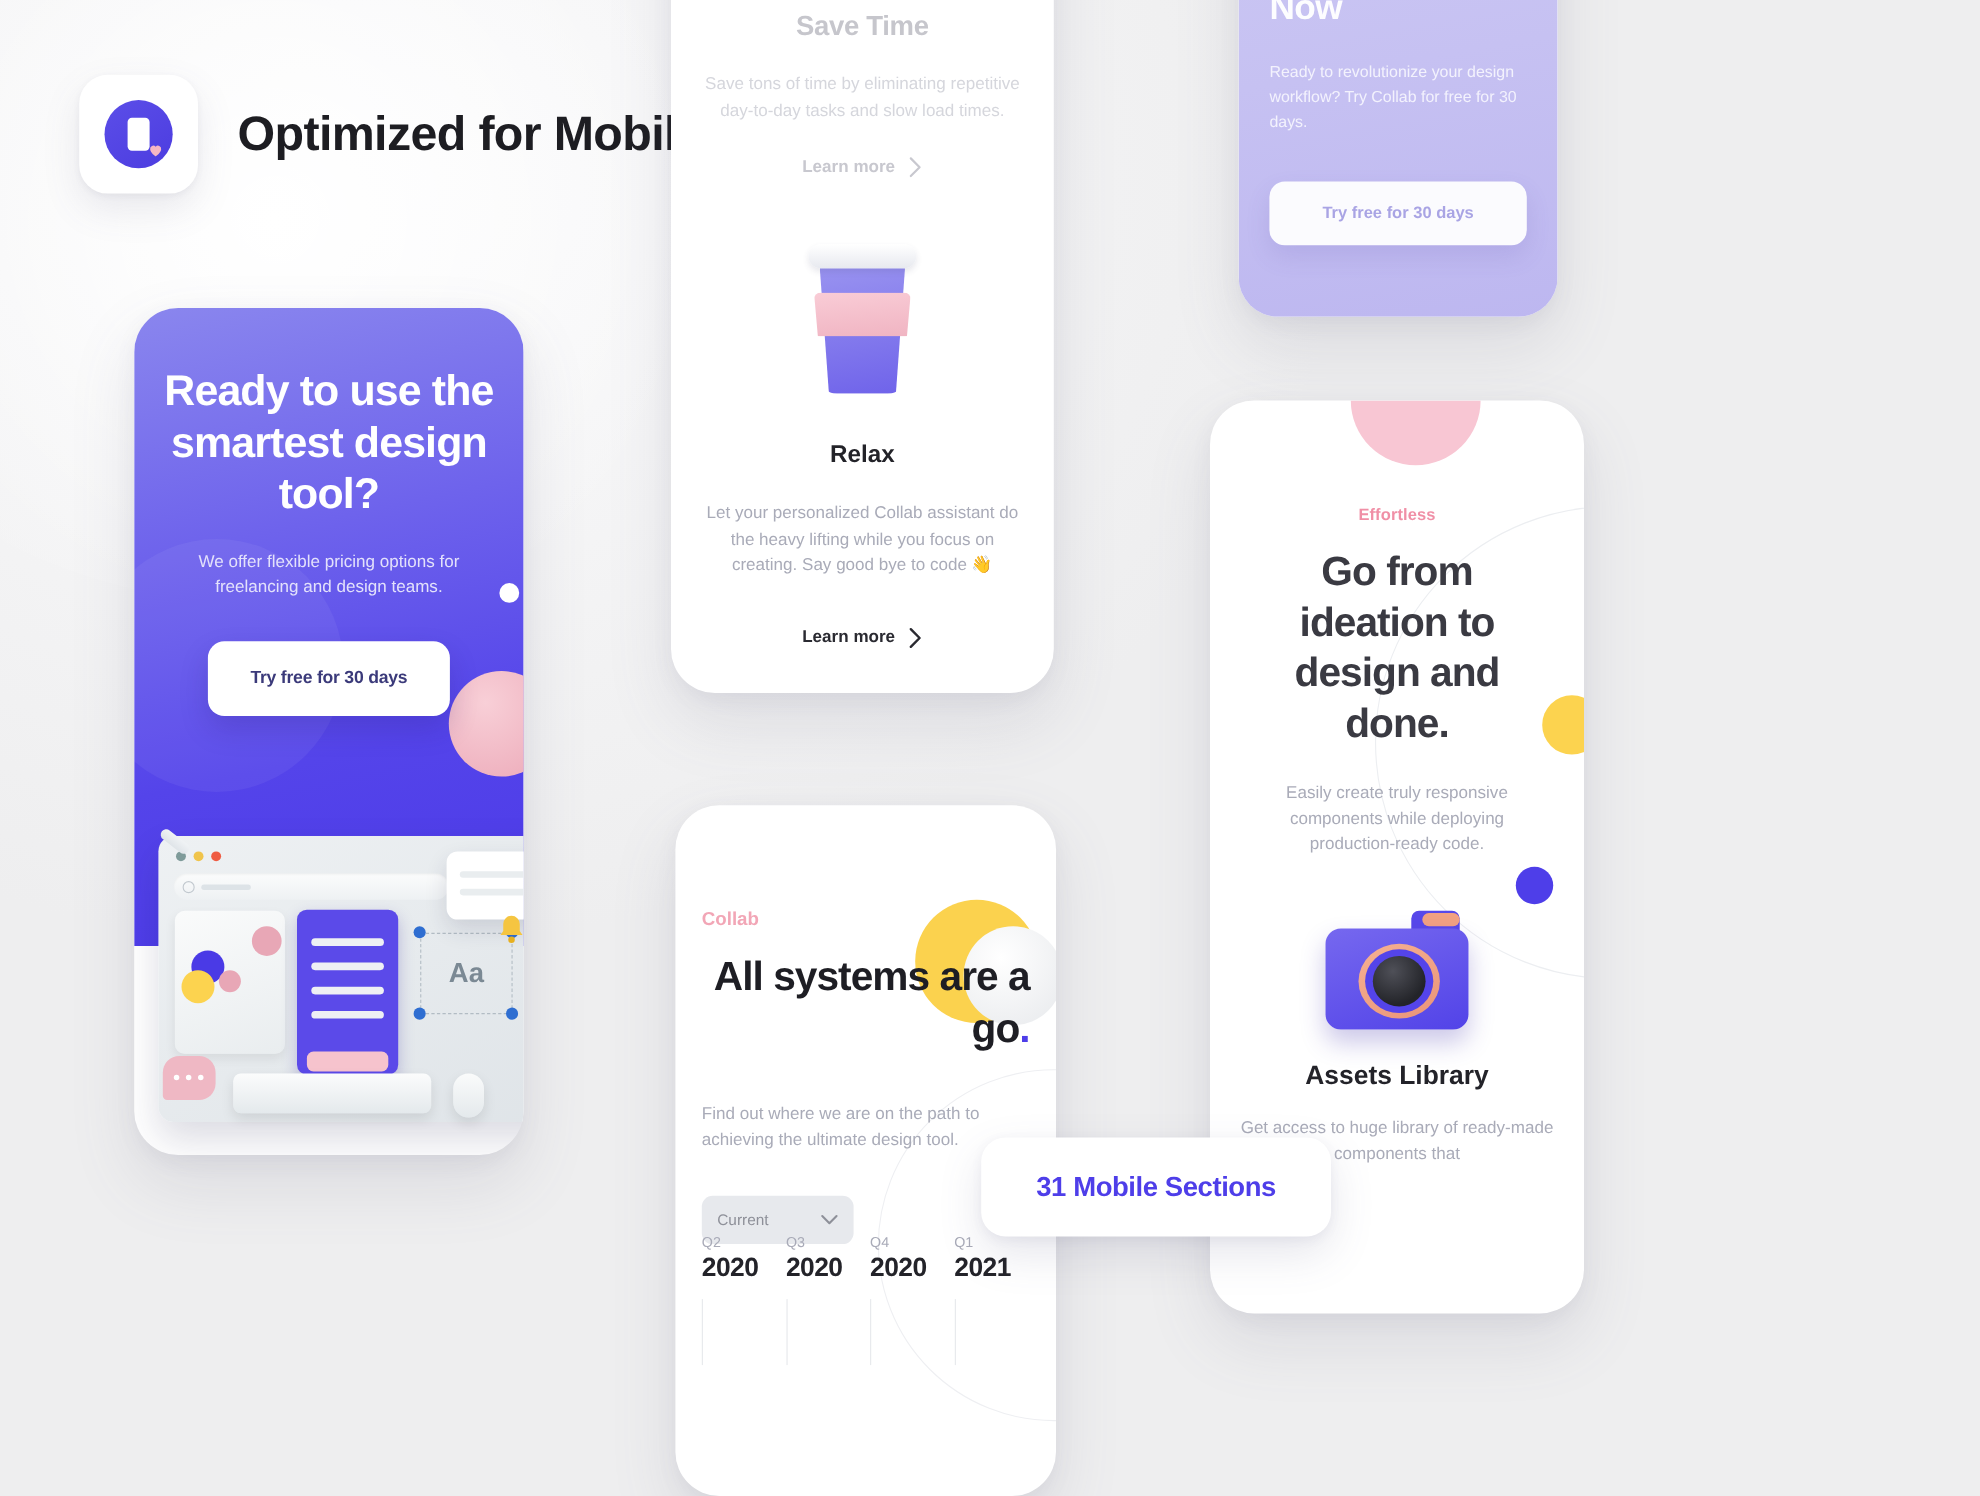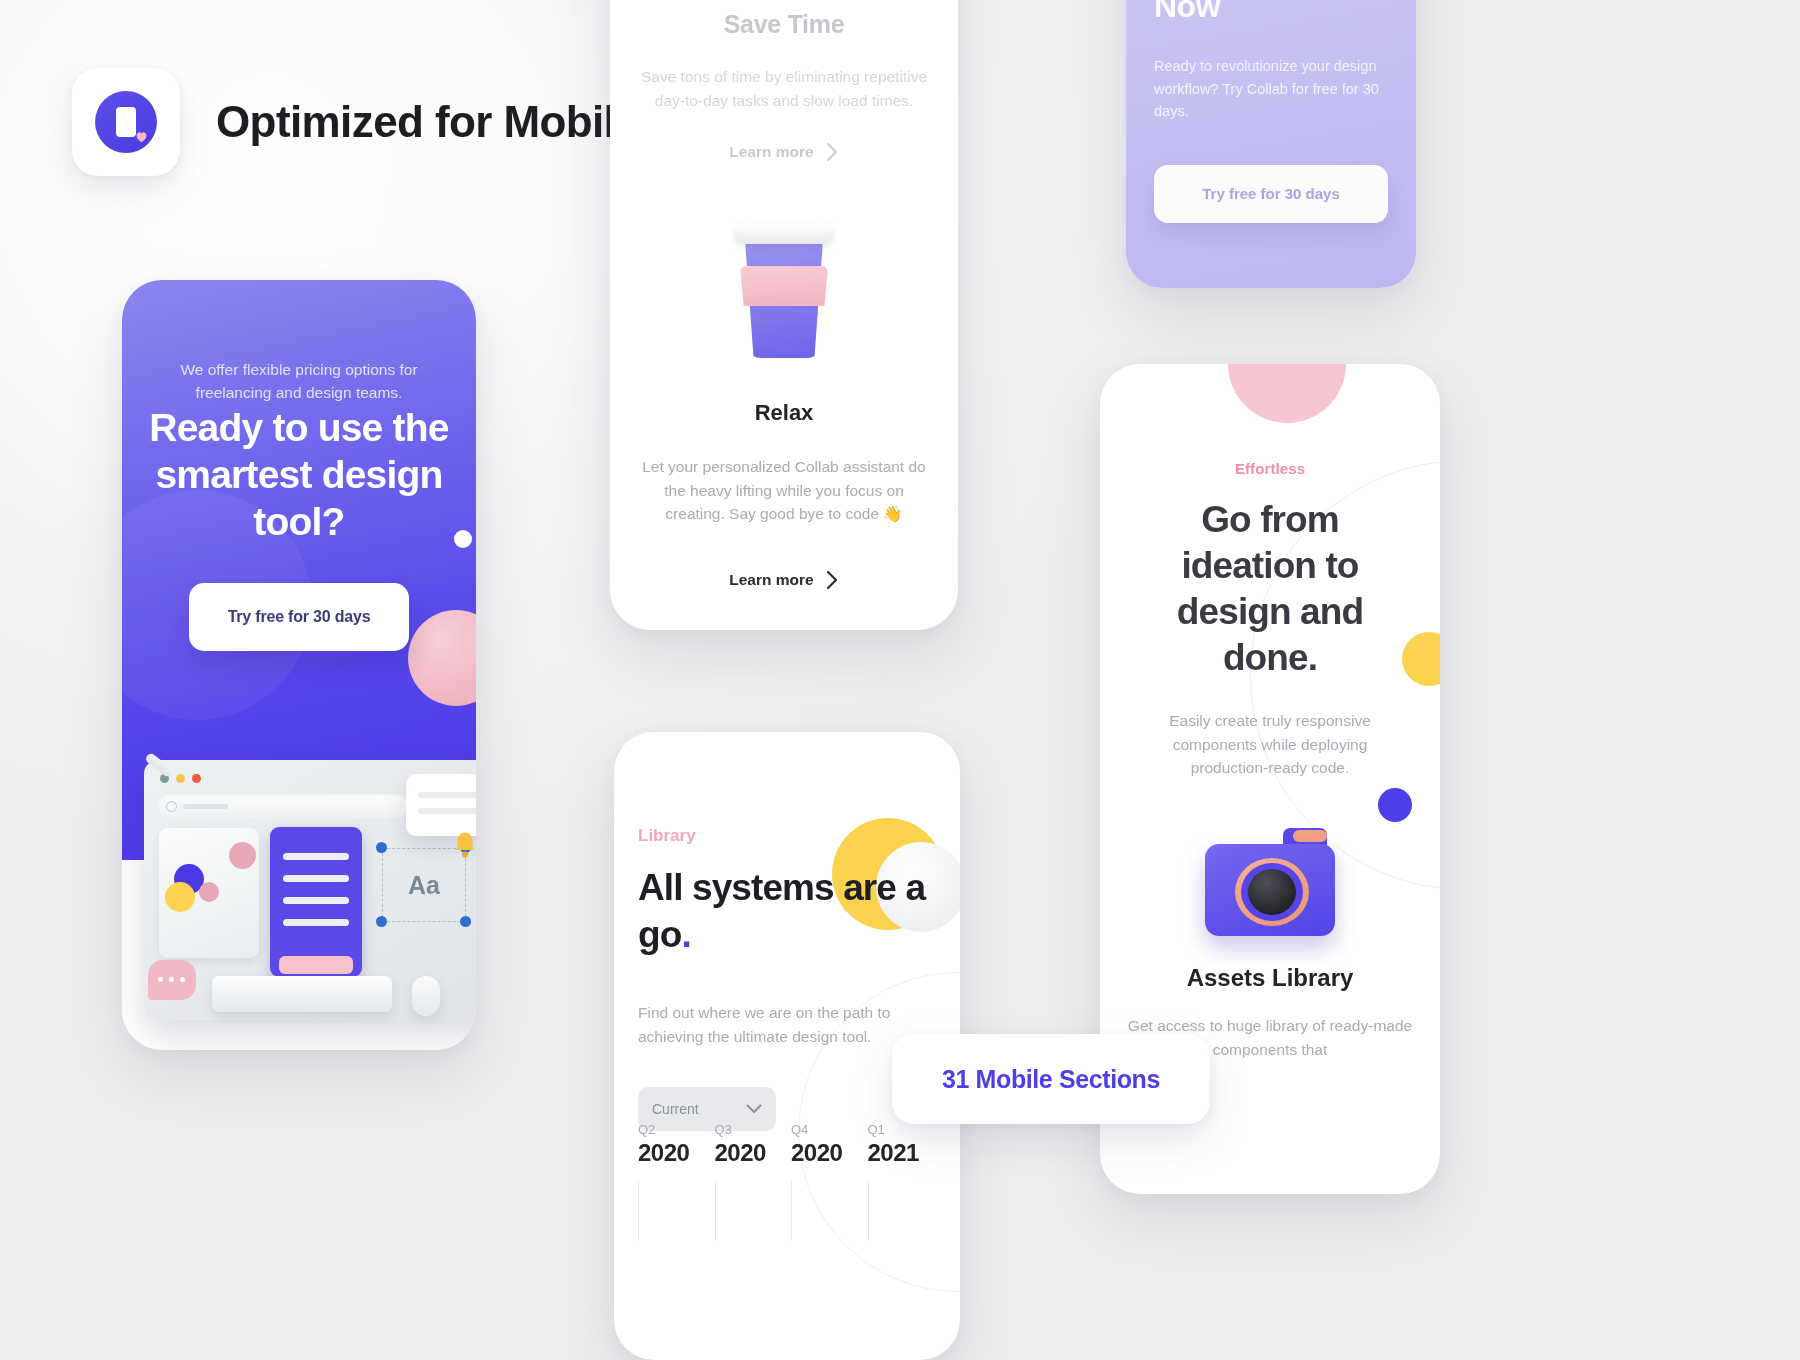--- a/index.html
+++ b/index.html
@@ -253,8 +253,8 @@
     <div id="ready-whitedot"></div>
     <div id="ready-pinkball"></div>
     <div id="ready-inner">
+      <div id="ready-heading">Ready to use the smartest design tool?</div>
       <div id="ready-sub">We offer flexible pricing options for freelancing and design teams.</div>
-      <div id="ready-heading">Ready to use the smartest design tool?</div>
       <div id="ready-cta">Try free for 30 days</div>
     </div>
 

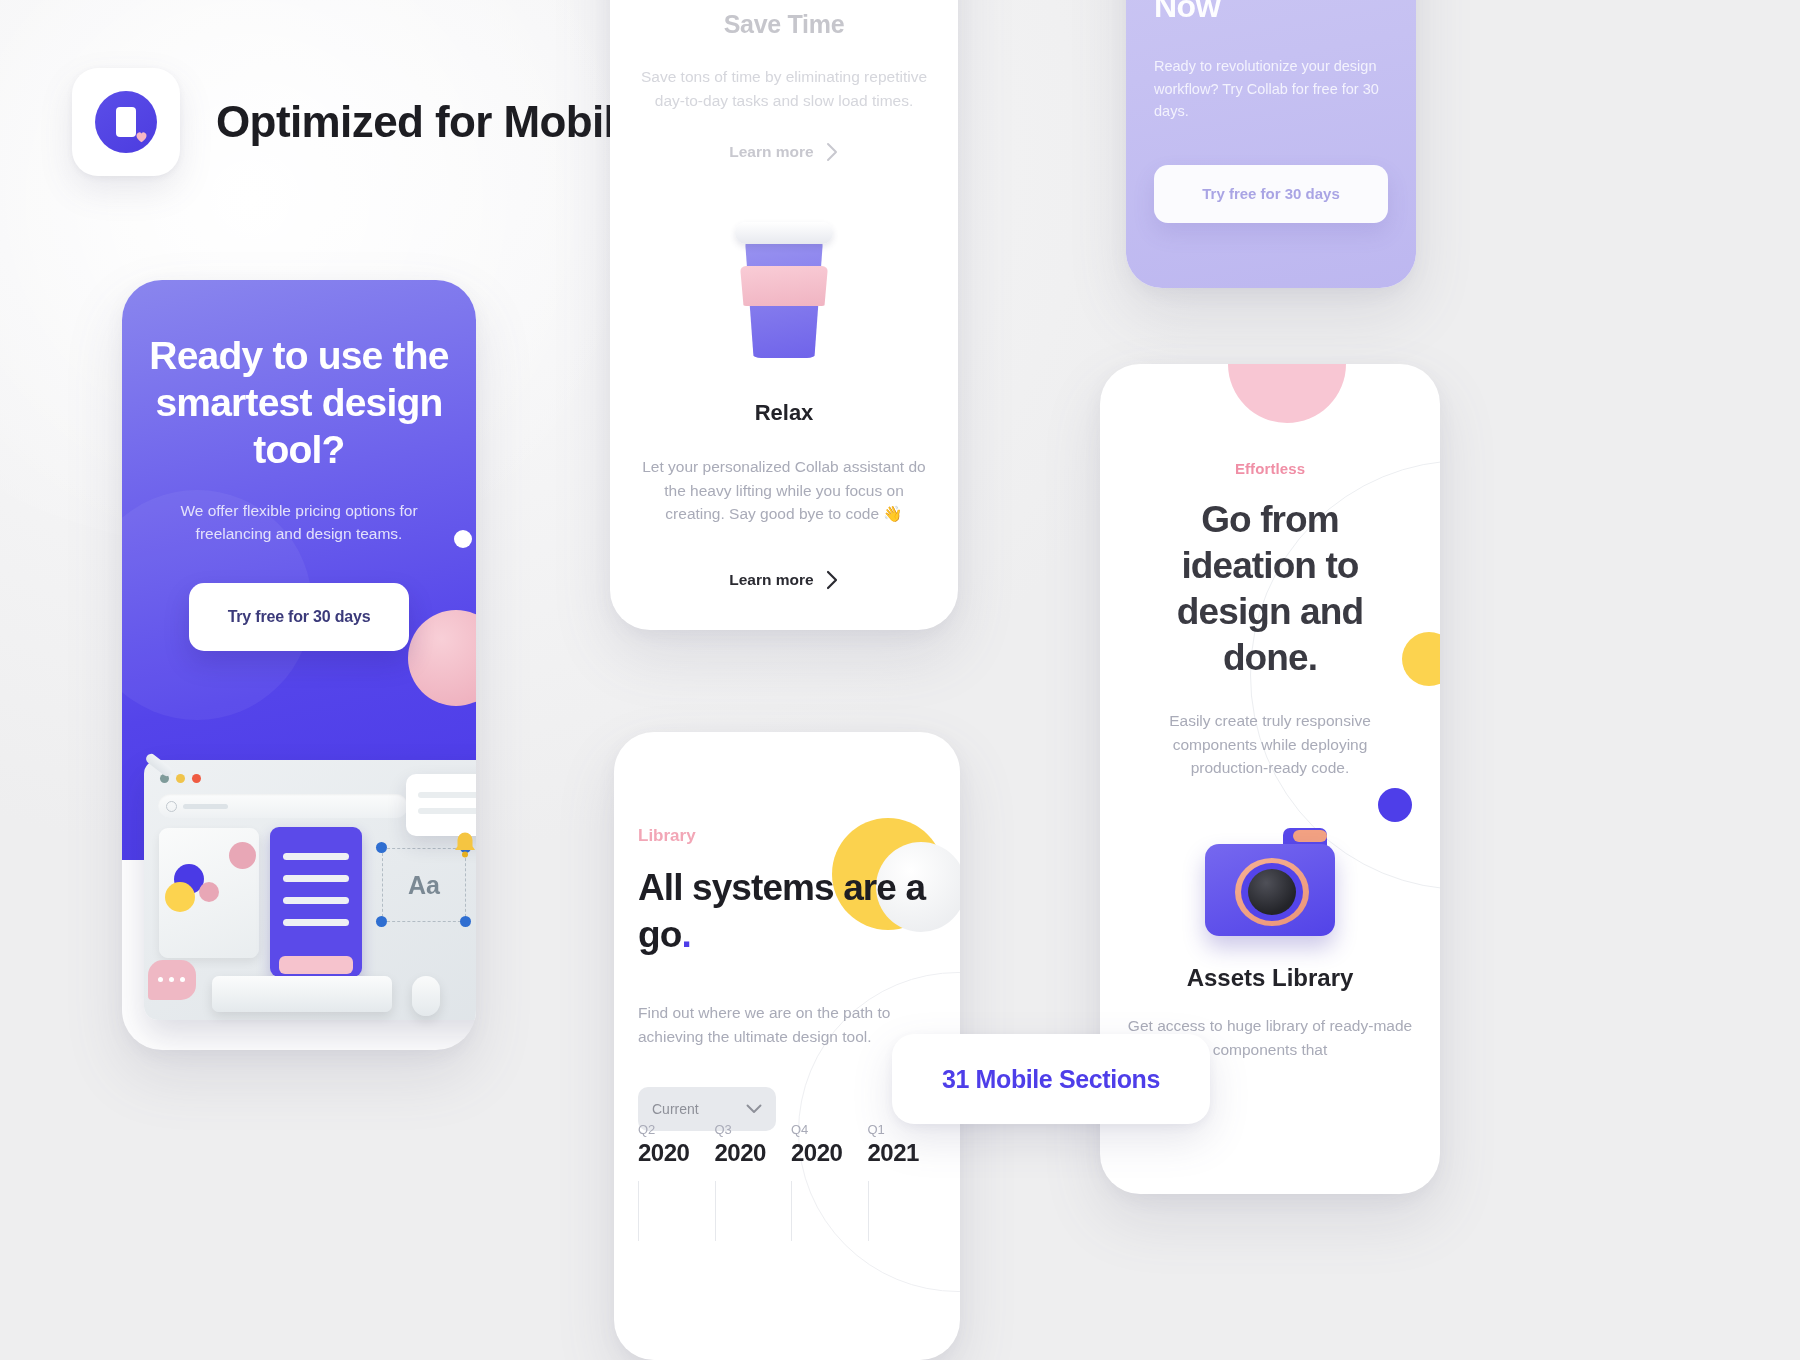--- a/index.html
+++ b/index.html
@@ -370,7 +370,7 @@
     <div id="roadmap-yellow"></div>
     <div id="roadmap-white-blob"></div>
     <div id="roadmap-inner">
-      <div id="roadmap-label">Library</div>
+      <div id="roadmap-label">Collab</div>
       <div id="roadmap-heading"><span>All systems are a go</span><span class="accent-dot">.</span></div>
       <div id="roadmap-body">Find out where we are on the path to achieving the ultimate design tool.</div>
       <div id="roadmap-select">

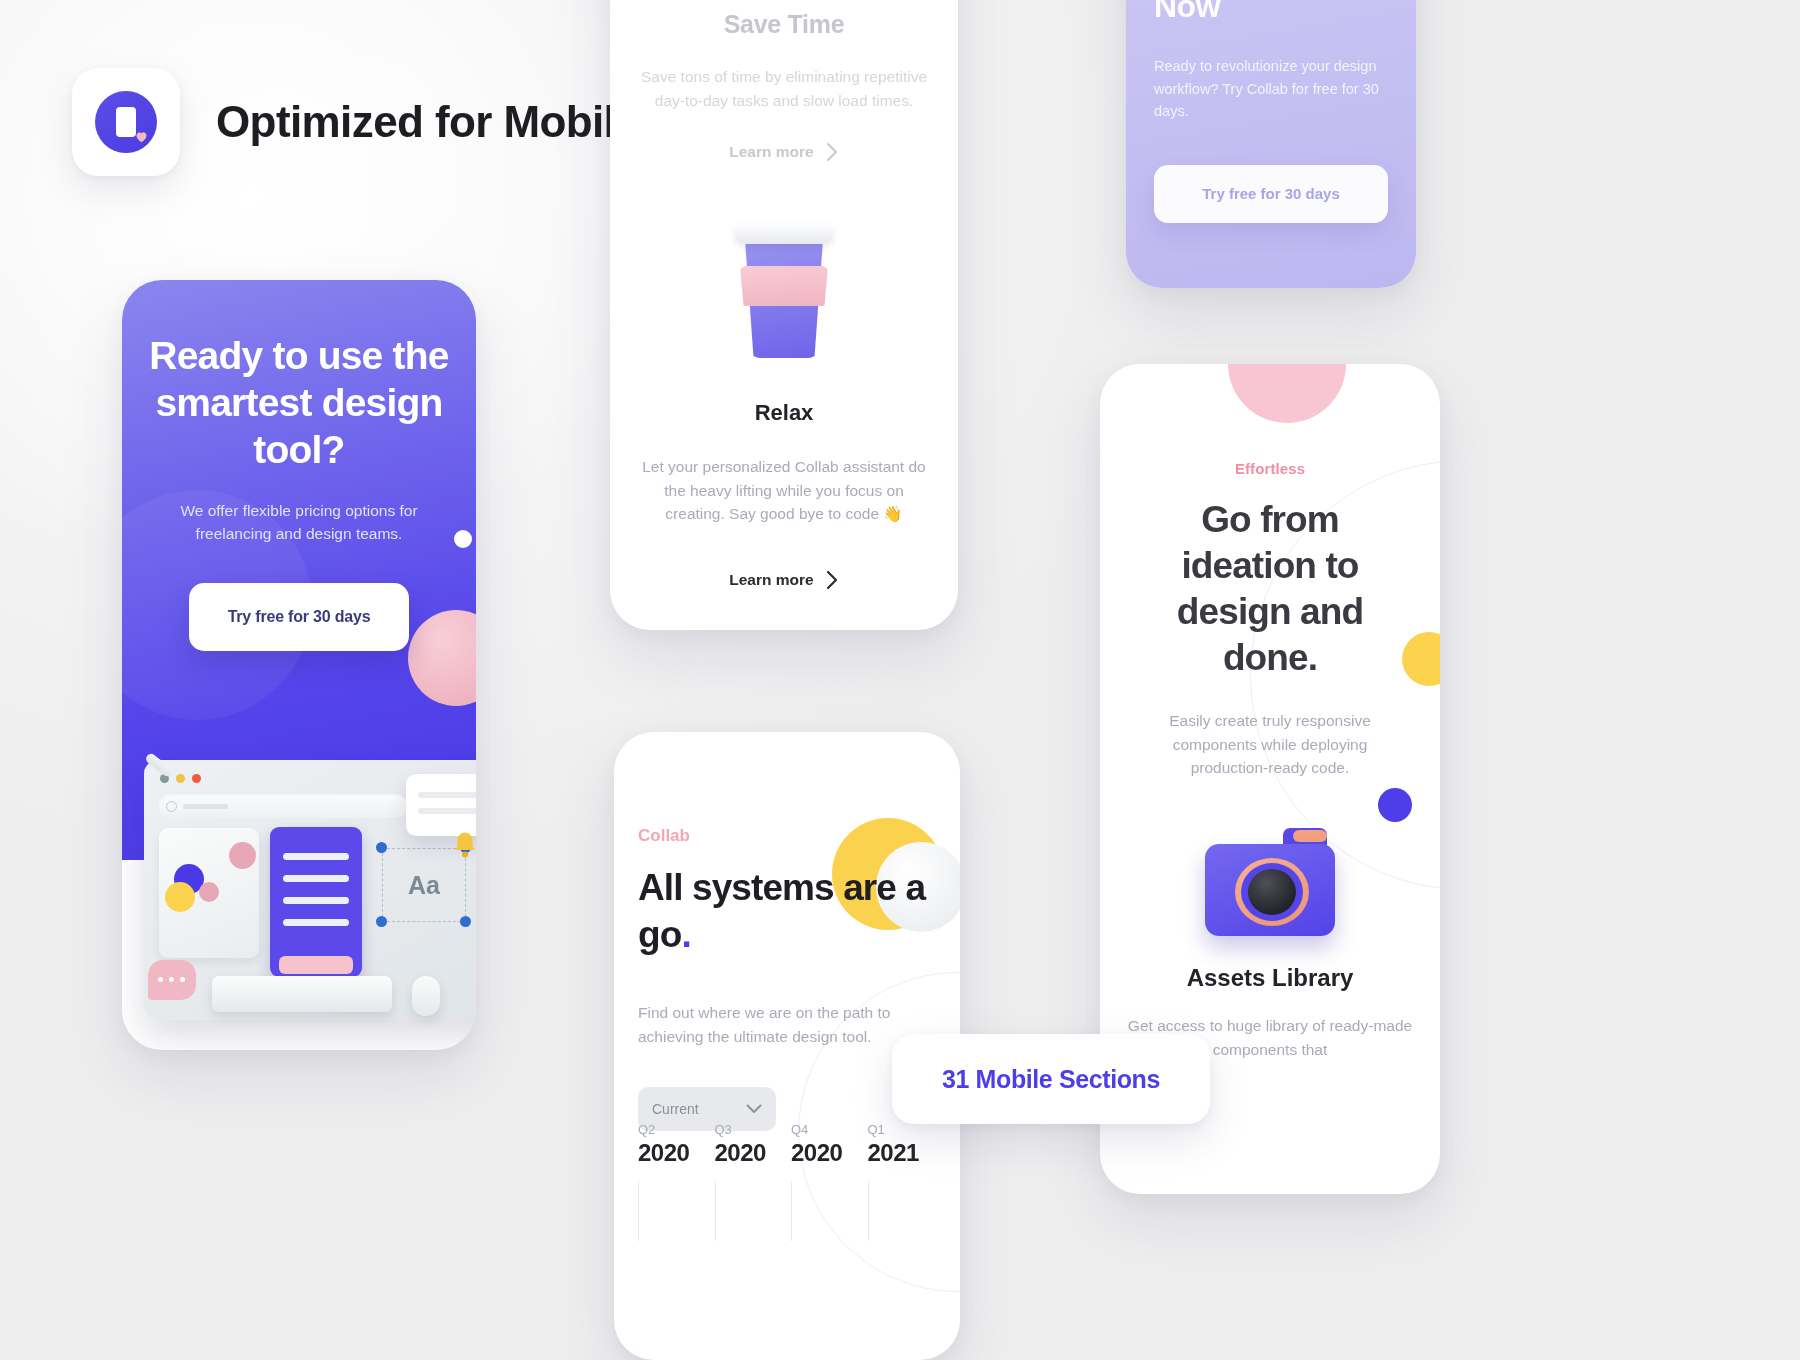--- a/index.html
+++ b/index.html
@@ -201,7 +201,7 @@
   #card-roadmap { left:614px; top:732px; width:346px; height:628px; }
   #roadmap-inner { position:absolute; inset:0; padding:94px 24px 0; }
   #roadmap-label { font-size:17px; font-weight:600; color:#f2a6b6; }
-  #roadmap-heading { margin-top:18px; font-size:37px; line-height:47px; font-weight:bold; color:#1e1e24; letter-spacing:-.9px; }
+  #roadmap-heading { margin-top:18px; font-size:37px; line-height:47px; font-weight:bold; color:#1e1e24; letter-spacing:-.9px;text-align:right; }
   .accent-dot { color:#4e3ee9; }
   #roadmap-body { margin-top:43px; font-size:15.5px; line-height:24px; color:#a9abb8; }
   #roadmap-select {

